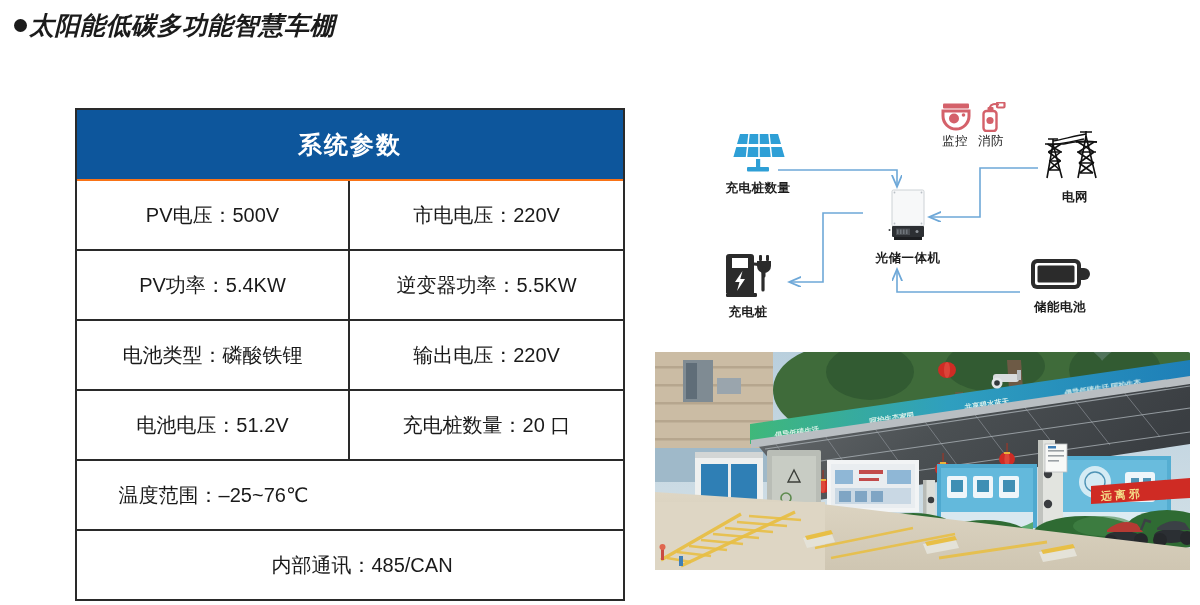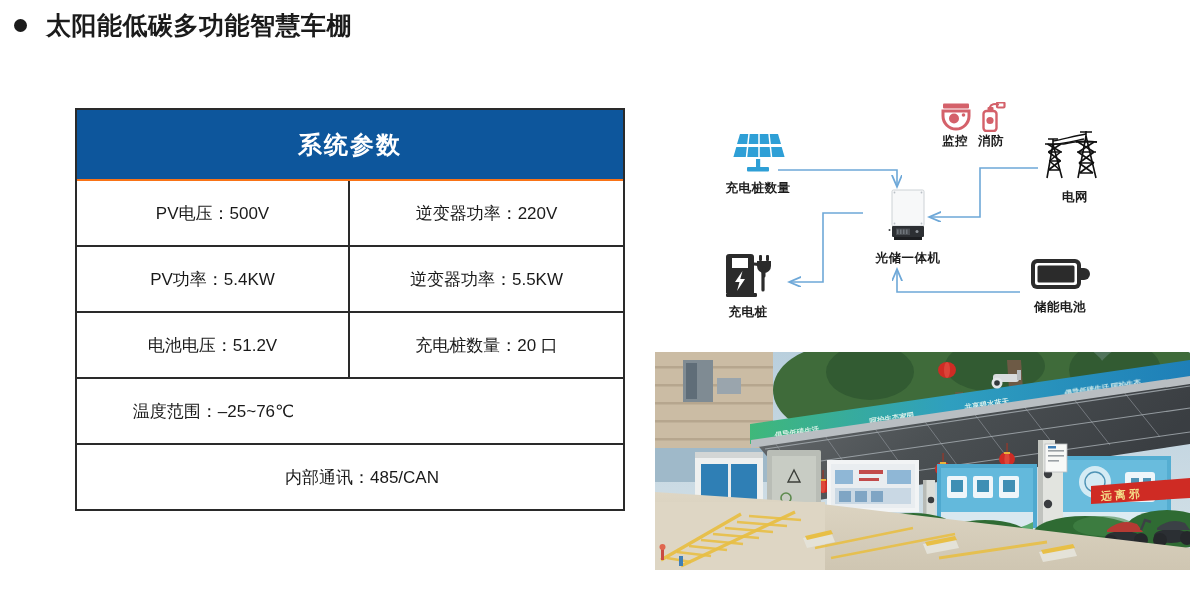--- a/index.html
+++ b/index.html
@@ -23,7 +23,8 @@
     top: 12px;
     display: flex;
     align-items: center;
-    gap: 19px;
+    gap: 2px;
+    font-style: italic;
   }
   #title-bullet {
     width: 13px;

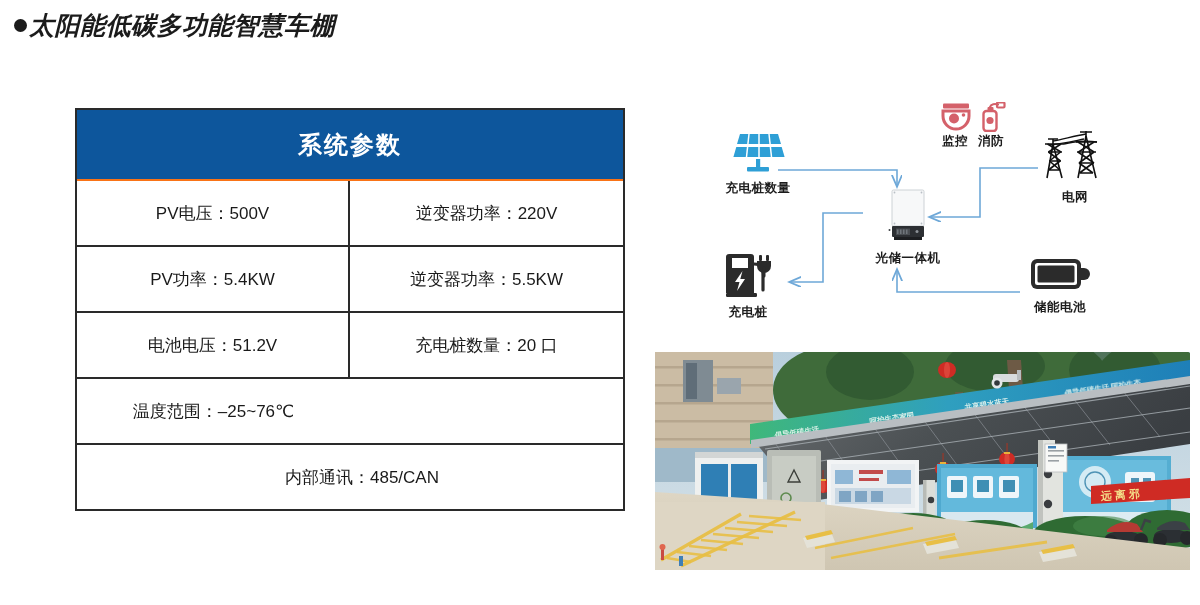--- a/index.html
+++ b/index.html
@@ -108,7 +108,7 @@
   }
   .safety-label {
     font-size: 12.5px;
-    font-weight: 700;
+    font-weight: 400;
     color: #1c1c1c;
     white-space: nowrap;
     letter-spacing: 0.5px;

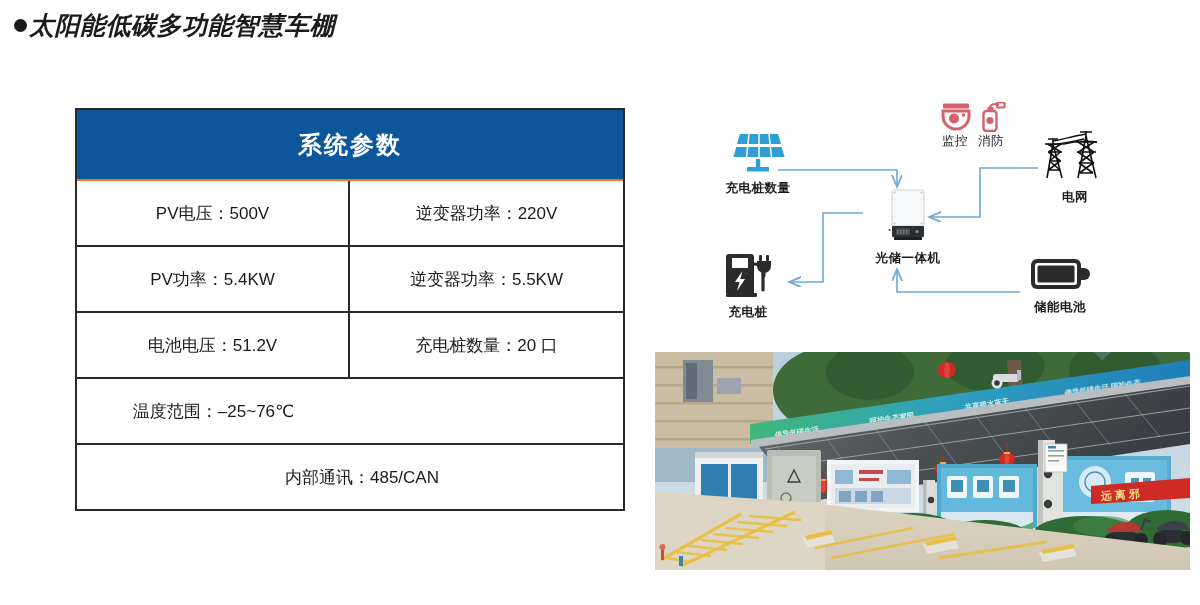--- a/index.html
+++ b/index.html
@@ -71,7 +71,7 @@
     flex: 0 0 50%;
     box-sizing: border-box;
     text-align: center;
-    font-size: 17px;
+    font-size: 20px;
     padding: 21px 4px 20px;
     white-space: nowrap;
     color: #1a1a1a;

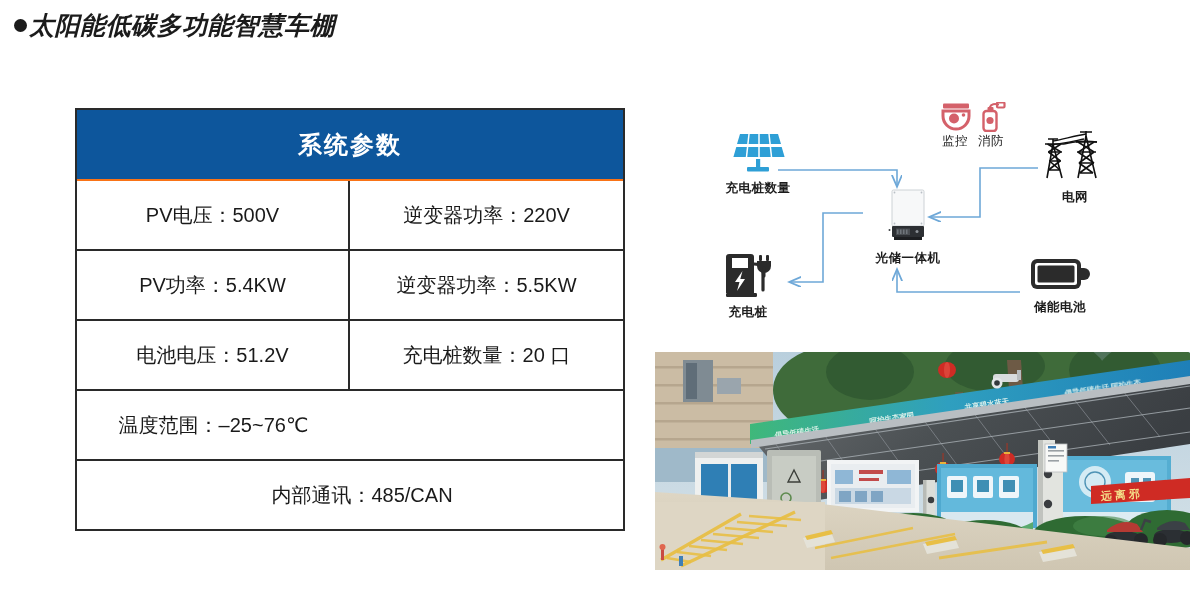--- a/index.html
+++ b/index.html
@@ -149,7 +149,7 @@
 
   <div class="spec-row">
     <div class="spec-cell left">PV电压：500V</div>
-    <div class="spec-cell">逆变器功率：220V</div>
+    <div class="spec-cell">市电电压：220V</div>
   </div>
 
   <div class="spec-row">

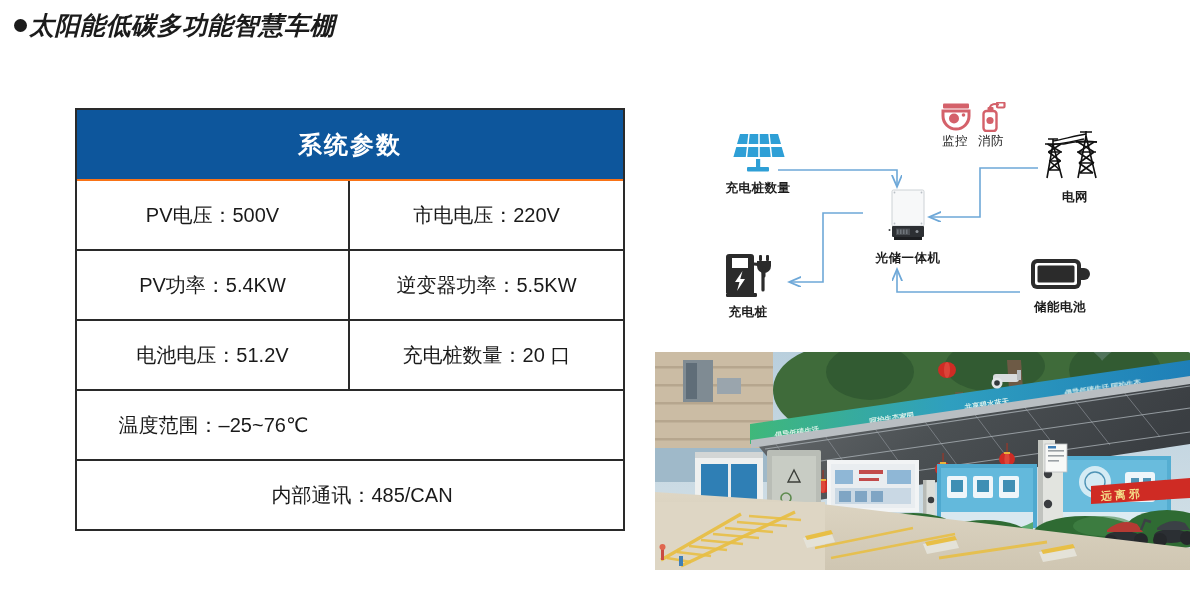--- a/index.html
+++ b/index.html
@@ -157,6 +157,10 @@
     <div class="spec-cell">逆变器功率：5.5KW</div>
   </div>
 
+  <div class="spec-row">
+    <div class="spec-cell left">电池类型：磷酸铁锂</div>
+    <div class="spec-cell">输出电压：220V</div>
+  </div>
 
   <div class="spec-row">
     <div class="spec-cell left">电池电压：51.2V</div>

